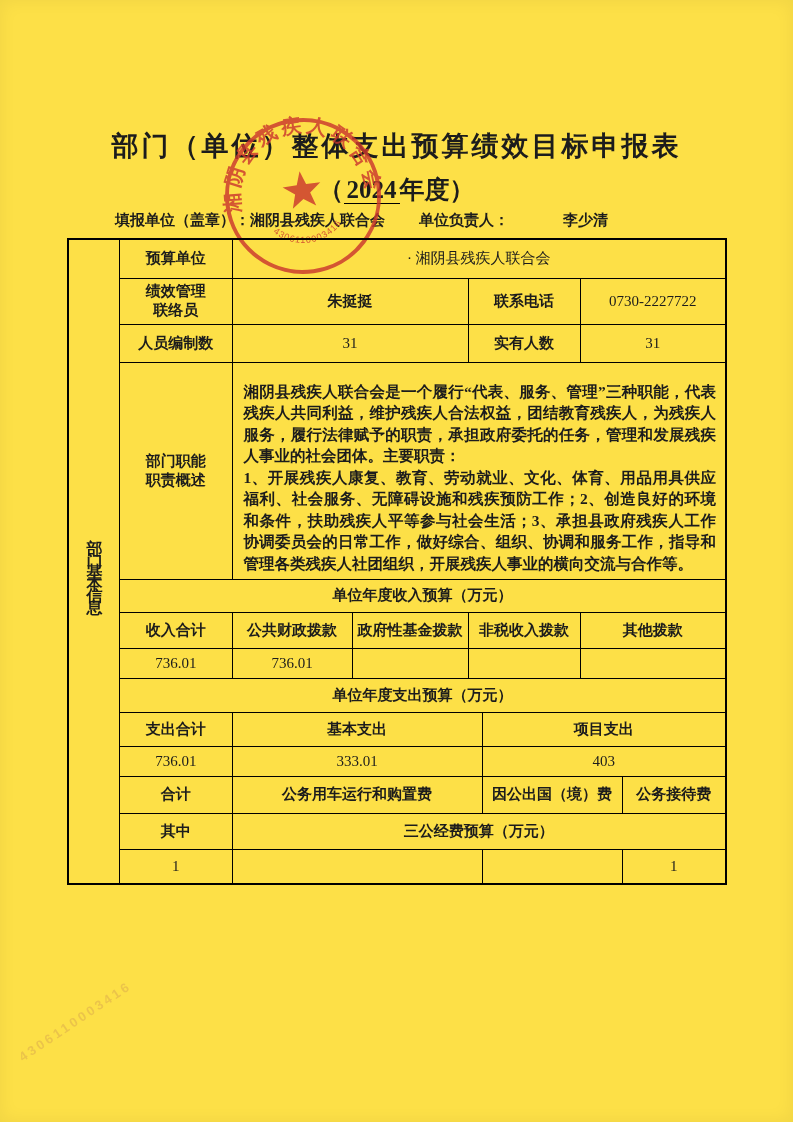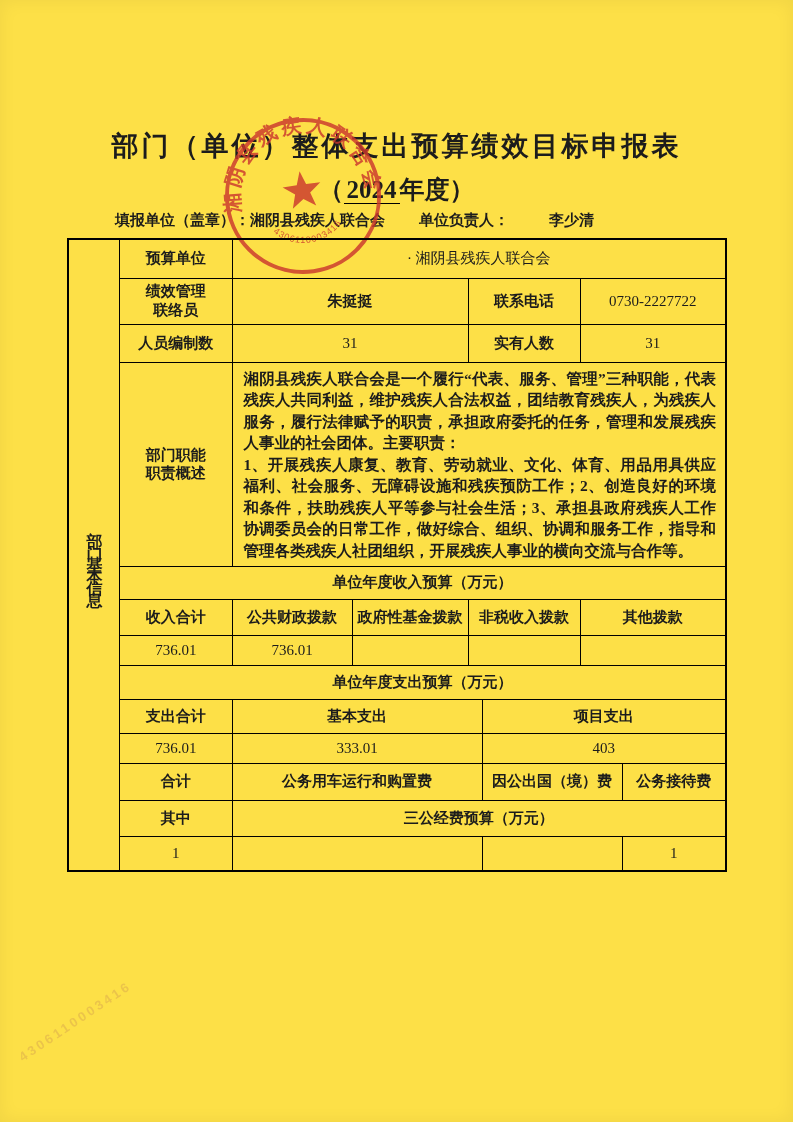--- a/index.html
+++ b/index.html
@@ -34,7 +34,7 @@
     font-family:"Liberation Serif", serif;
   }
   .infoline .leader-label { margin-left:34px; }
-  .infoline .leader-value { margin-left:40px; }
+  .infoline .leader-value { margin-left:54px; }
 
   
   .form-table {

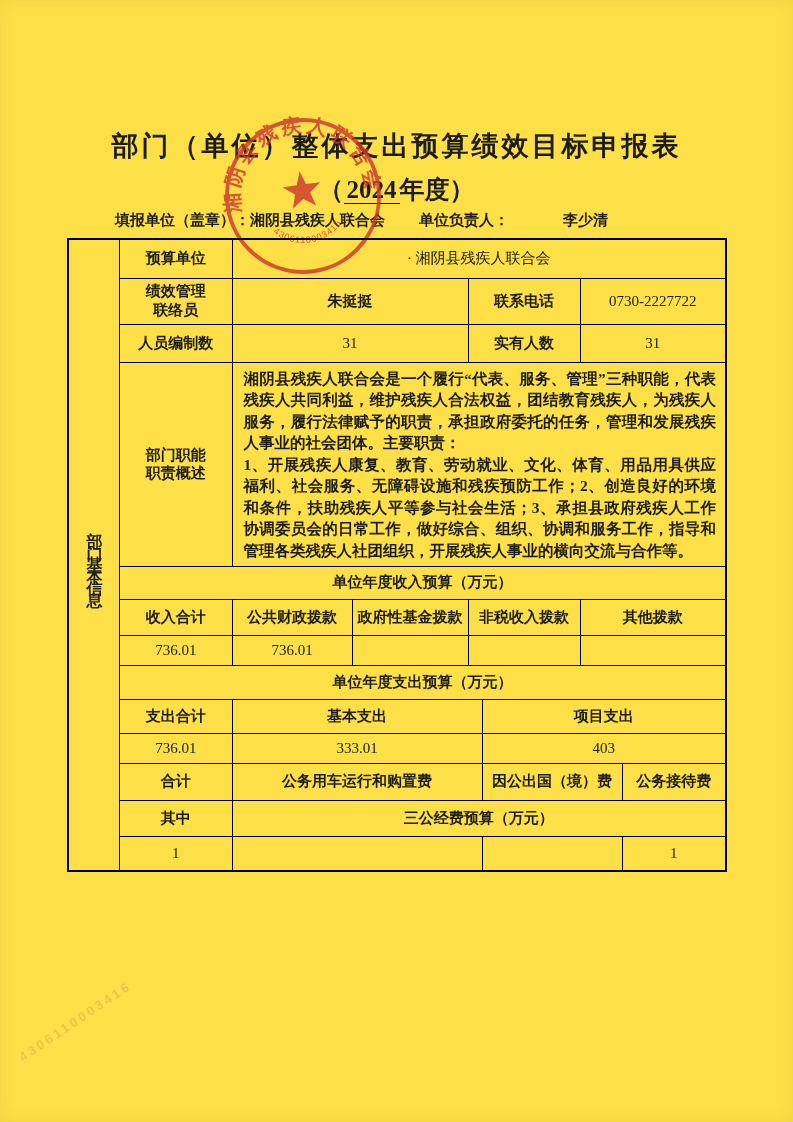--- a/index.html
+++ b/index.html
@@ -63,7 +63,7 @@
   .lbl { font-weight:bold; }
   .pre { white-space:pre-line; line-height:1.25; }
   .duty {
-    text-align:justify; padding:5px 9px 5px 11px;
+    text-align:justify; padding:18px 9px 5px 11px;
     font-size:15.5px; line-height:21.5px; font-weight:600;
     white-space:pre-line;
   }

